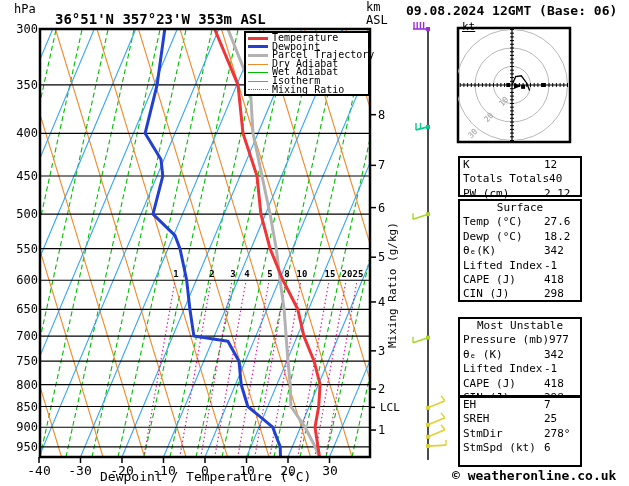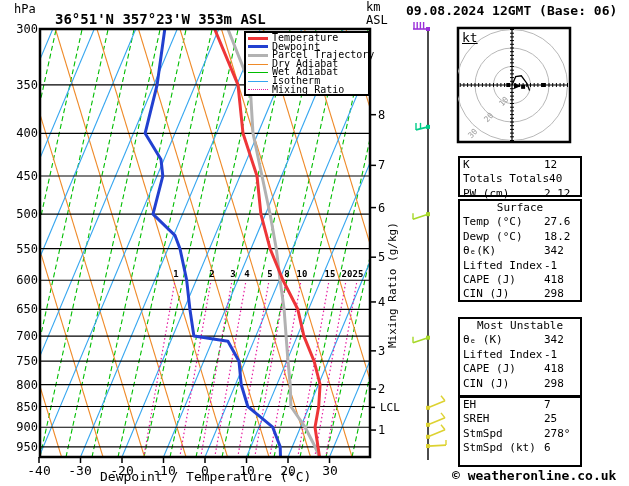--- a/index.html
+++ b/index.html
@@ -28,7 +28,7 @@
   .thead{text-align:center;font-size:11px;line-height:14.4px;}
   .ringlab{position:absolute;font-size:8px;color:#9a9a9a;transform:rotate(-45deg);}
   #copyright{position:absolute;left:452px;top:468px;font-weight:bold;font-size:13px;}
-  #kt-label{position:absolute;left:462px;top:30px;font-size:13px;text-decoration:underline;}
+  #kt-label{position:absolute;left:462px;top:20px;font-size:11px;text-decoration:underline;}
   #lcl-label{position:absolute;left:380px;top:401px;font-size:11px;text-align:center;}
 </style>
 </head>

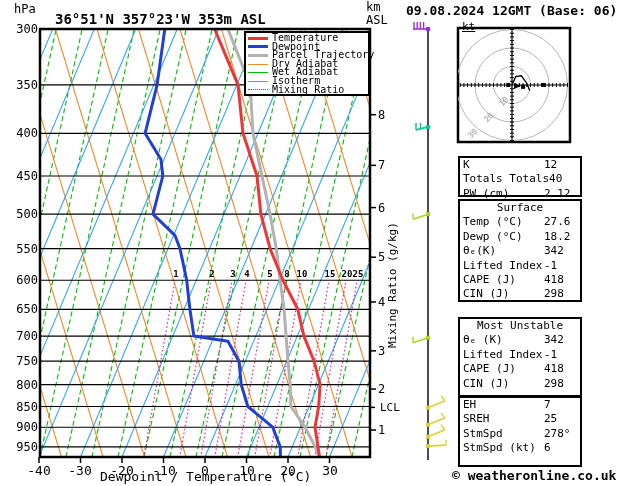--- a/index.html
+++ b/index.html
@@ -387,6 +387,7 @@
     </div>
   <div class="tbl" id="tbl-mu" style="top:317px;height:80px;">
       <div class="thead" style="">Most Unstable</div>
+      <div class="trow"><span class="lab">Pressure (mb)</span><span class="val">977</span></div>
       <div class="trow"><span class="lab">θₑ (K)</span><span class="val">342</span></div>
       <div class="trow"><span class="lab">Lifted Index</span><span class="val">-1</span></div>
       <div class="trow"><span class="lab">CAPE (J)</span><span class="val">418</span></div>

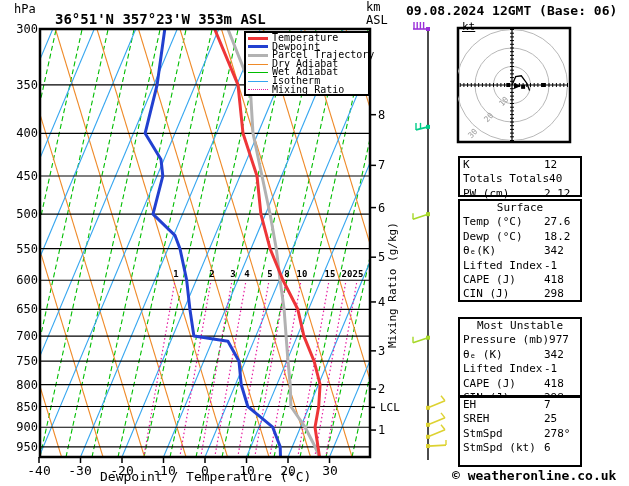--- a/index.html
+++ b/index.html
@@ -396,7 +396,7 @@
   <div class="tbl" id="tbl-hodo" style="top:396px;height:71px;">
       <div class="trow"><span class="lab">EH</span><span class="val">7</span></div>
       <div class="trow"><span class="lab">SREH</span><span class="val">25</span></div>
-      <div class="trow"><span class="lab">StmSpd</span><span class="val">278°</span></div>
+      <div class="trow"><span class="lab">StmDir</span><span class="val">278°</span></div>
       <div class="trow"><span class="lab">StmSpd (kt)</span><span class="val">6</span></div>
     </div>
 

